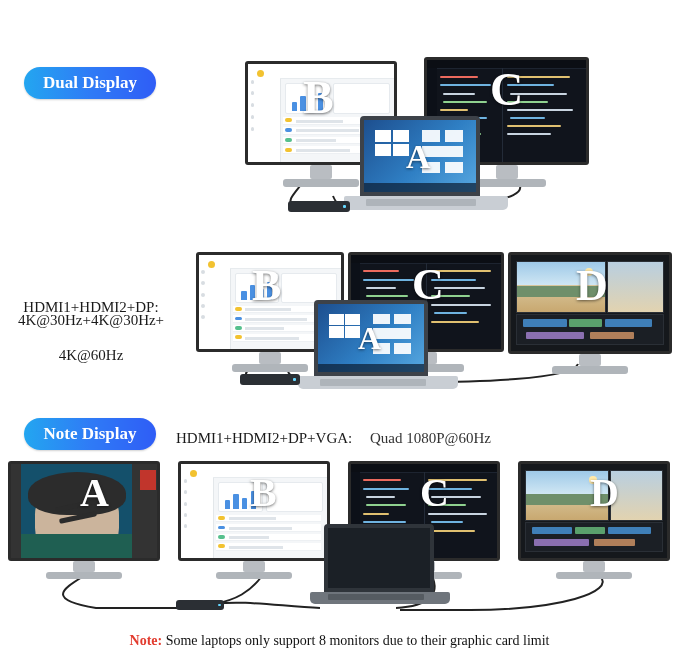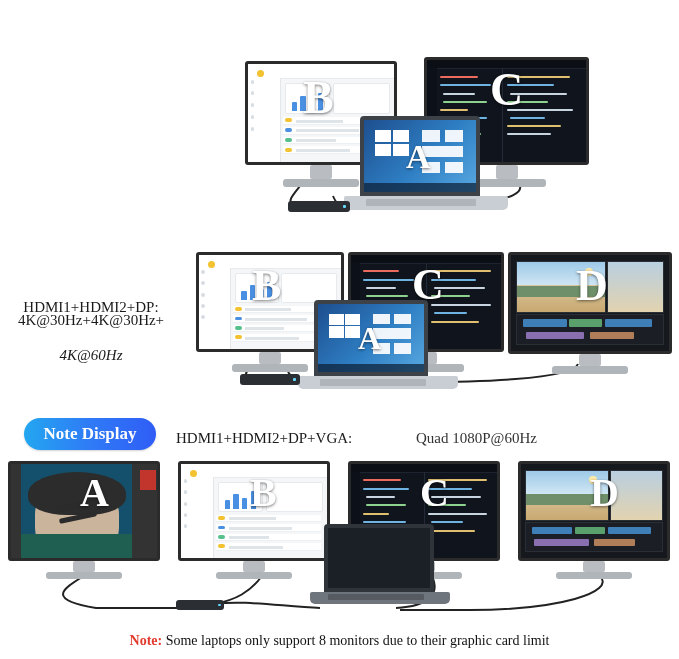--- a/index.html
+++ b/index.html
@@ -174,6 +174,7 @@
     <path d="M216 604 C 240 600, 280 606, 320 608" stroke="#222" stroke-width="2" fill="none"></path>
   </svg>
 
+  <div class="badge dual">Dual Display</div>
 
   <div class="monitor" style="left:245px;top:61px;width:152px;height:126px;">
     <div class="mon-screen" style="height:104px;">

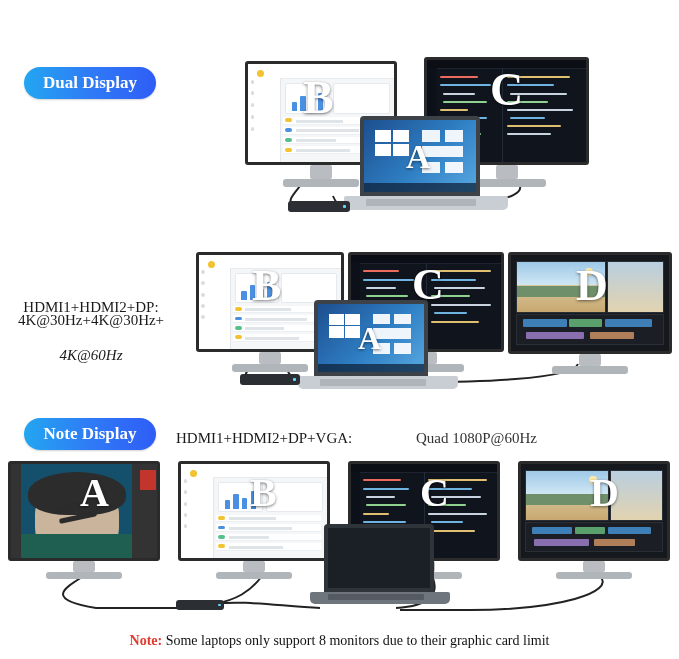--- a/index.html
+++ b/index.html
@@ -53,7 +53,7 @@
   .spec.dual2{left:14px;top:132px;width:152px;color:#333;}
   .spec.tri1{left:6px;top:297px;width:170px;}
   .spec.tri2{left:6px;top:310px;width:170px;}
-  .spec.tri3{left:6px;top:345px;width:170px;font-style:italic;}
+  .spec.tri3{left:6px;top:345px;width:170px;}
   .spec.quad1{left:176px;top:428px;width:340px;text-align:left;font-size:15px;}
   .spec.quad2{left:370px;top:428px;width:220px;text-align:left;font-size:15px;color:#333;margin-left:46px;}
 

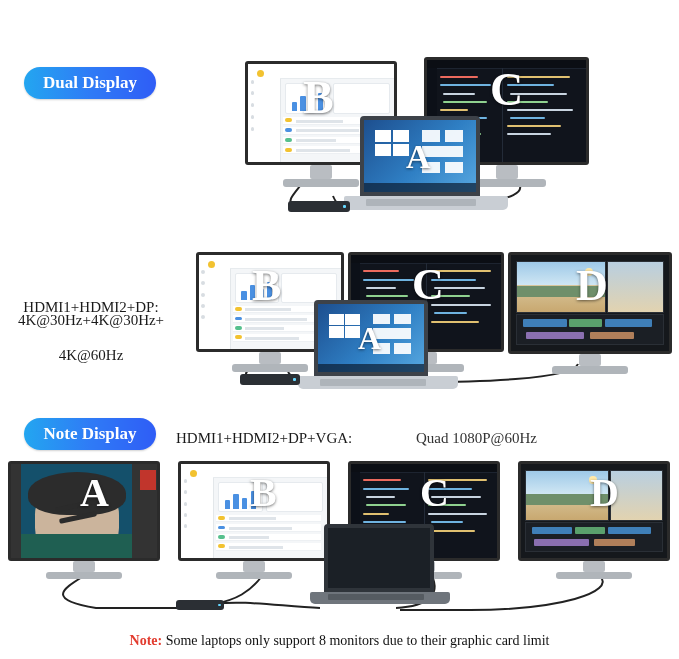--- a/index.html
+++ b/index.html
@@ -55,7 +55,7 @@
   .spec.tri2{left:6px;top:310px;width:170px;}
   .spec.tri3{left:6px;top:345px;width:170px;}
   .spec.quad1{left:176px;top:428px;width:340px;text-align:left;font-size:15px;}
-  .spec.quad2{left:370px;top:428px;width:220px;text-align:left;font-size:15px;color:#333;margin-left:46px;}
+  .spec.quad2{left:370px;top:428px;width:220px;text-align:left;font-size:15px;color:#333;}
 
   
   .note{

